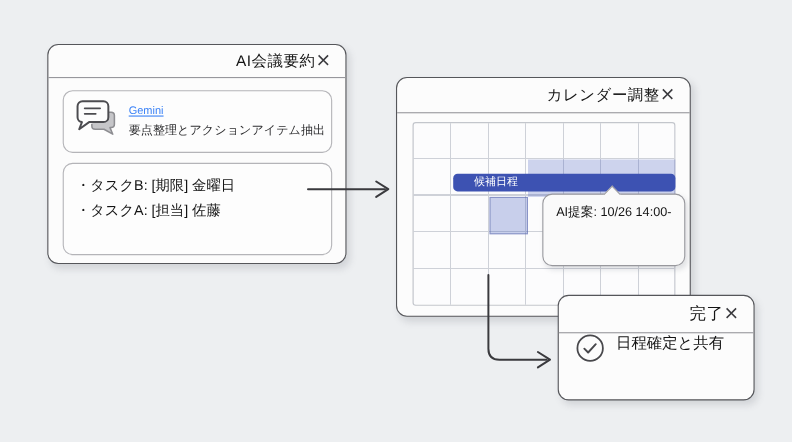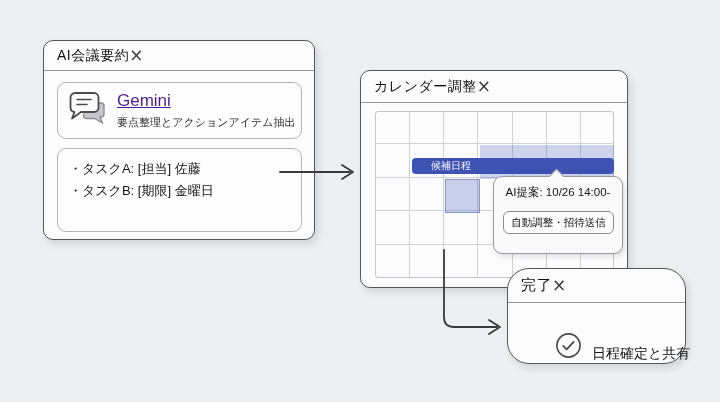--- a/index.html
+++ b/index.html
@@ -16,7 +16,7 @@
     box-sizing:border-box;
   }
   .card-header{
-    display:flex;align-items:center;justify-content:flex-start;
+    display:flex;align-items:center;justify-content:flex-end;
     padding:0 13px;border-bottom:1px solid #97979c;
   }
   .card-title{font-size:14px;color:#141414;letter-spacing:0.5px;}

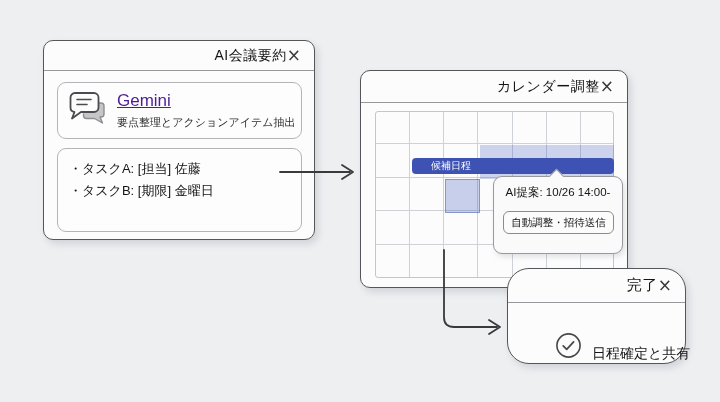--- a/index.html
+++ b/index.html
@@ -34,7 +34,7 @@
     border:1.2px solid #b4b4b8;border-radius:9px;background:#fdfdfd;
     display:flex;align-items:center;gap:9px;padding:0 10px;box-sizing:border-box;
   }
-  .gemini-name{font-size:17px;color:#4c1d95;text-decoration:underline;}
+  .gemini-name{font-size:10px;color:#3b82f6;text-decoration:underline;}
   .gemini-desc{font-size:11px;color:#2e2e30;margin-top:4px;white-space:nowrap;}
   .tasks-box{
     position:absolute;left:13px;top:107px;width:245px;height:84px;

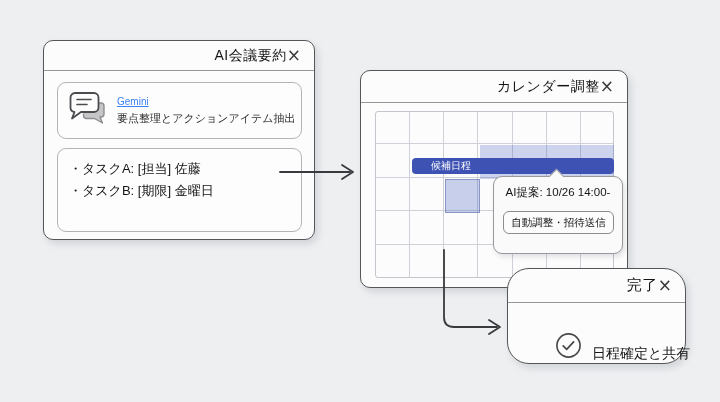--- a/index.html
+++ b/index.html
@@ -131,8 +131,8 @@
   </div>
 
   <div class="tasks-box">
+    <div class="task-line">・タスクB: [期限] 金曜日</div>
     <div class="task-line">・タスクA: [担当] 佐藤</div>
-    <div class="task-line">・タスクB: [期限] 金曜日</div>
   </div>
 </div>
 

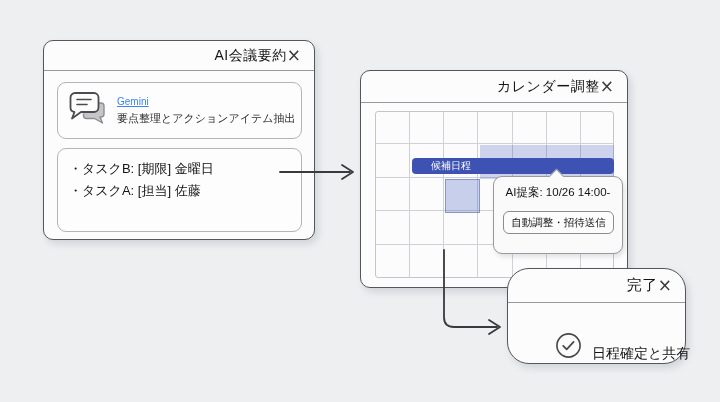--- a/index.html
+++ b/index.html
@@ -72,7 +72,7 @@
 
   
   #ai-tooltip{
-    position:absolute;left:493px;top:176px;width:130px;height:78px;
+    position:absolute;left:493px;top:176px;width:130px;height:66px;
     background:#fafafa;border:1.2px solid #98989d;border-radius:9px;
     box-shadow:2px 3px 5px rgba(90,95,105,0.16);z-index:4;box-sizing:border-box;
   }

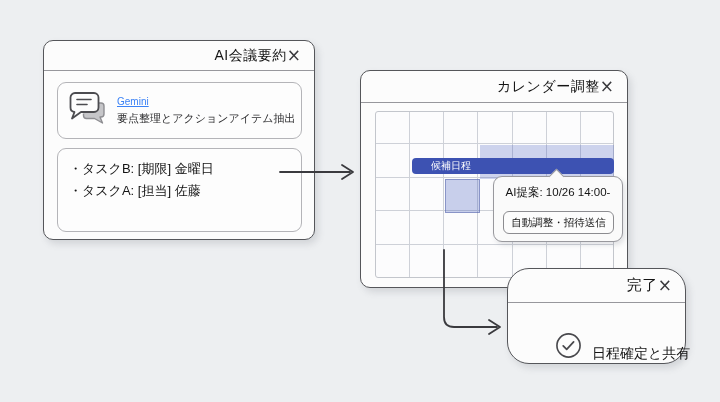--- a/index.html
+++ b/index.html
@@ -152,7 +152,6 @@
 <div id="ai-tooltip">
   <div class="tooltip-notch"></div>
   <div class="tooltip-text">AI提案: 10/26 14:00-</div>
-  <button class="tooltip-button">自動調整・招待送信</button>
 </div>
 
 <div class="card" id="done-card">

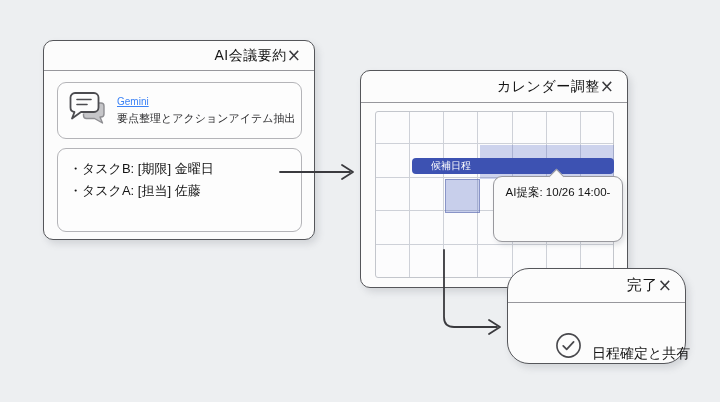--- a/index.html
+++ b/index.html
@@ -94,7 +94,7 @@
   }
 
   
-  #done-card{left:507px;top:268px;width:179px;height:96px;z-index:5;border-radius:22px;}
+  #done-card{left:507px;top:268px;width:179px;height:96px;z-index:5;}
   #done-card .card-header{height:33px;}
   #done-card .card-title{font-size:15px;}
   .done-content{

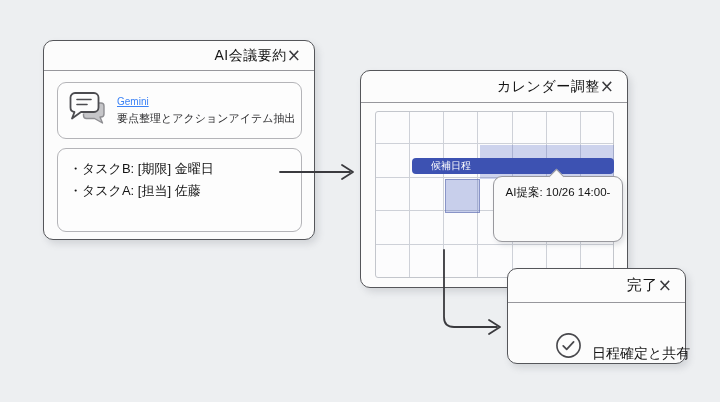--- a/index.html
+++ b/index.html
@@ -99,7 +99,7 @@
   #done-card .card-title{font-size:15px;}
   .done-content{
     position:absolute;left:0;top:34px;width:100%;height:60px;
-    display:flex;align-items:flex-end;gap:10px;padding:0 15px;box-sizing:border-box;margin-left:32px;
+    display:flex;align-items:flex-start;gap:10px;padding:0 15px;box-sizing:border-box;
   }
   .done-text{font-size:14px;color:#141414;white-space:nowrap;}
 

